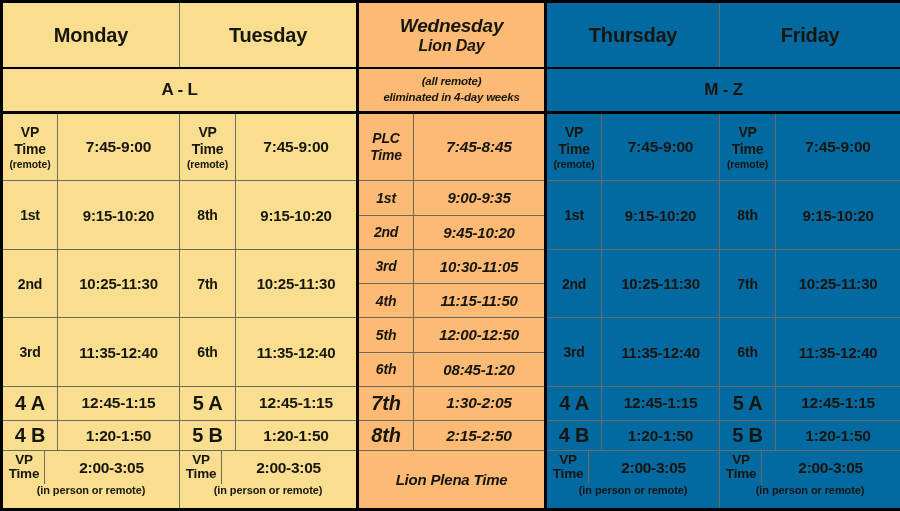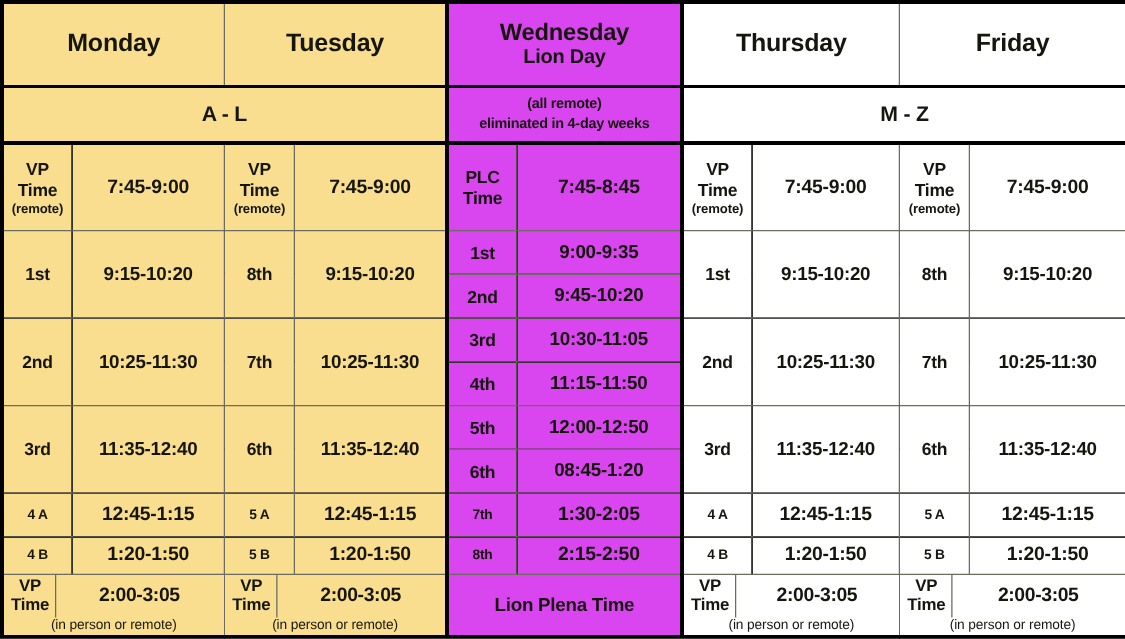--- a/index.html
+++ b/index.html
@@ -33,7 +33,7 @@
   
   .c-yellow { background: #f8de8e; }
   .c-blue   { background: #ffffff; }
-  .c-gray   { background: #d946ef; }
+  .c-gray   { background: #fdba74; font-style: italic; }
 
   
   .sep-left  { border-left: 3px solid #000 !important; }

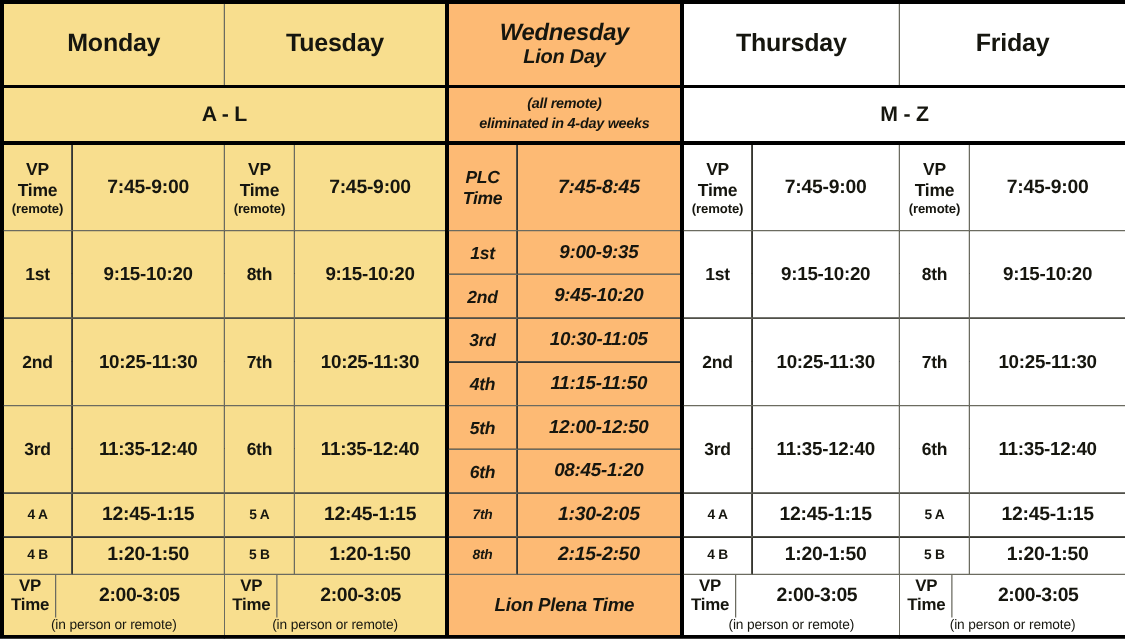--- a/index.html
+++ b/index.html
@@ -32,7 +32,7 @@
   }
   
   .c-yellow { background: #f8de8e; }
-  .c-blue   { background: #ffffff; }
+  .c-blue   { background: #0369a1; }
   .c-gray   { background: #fdba74; font-style: italic; }
 
   

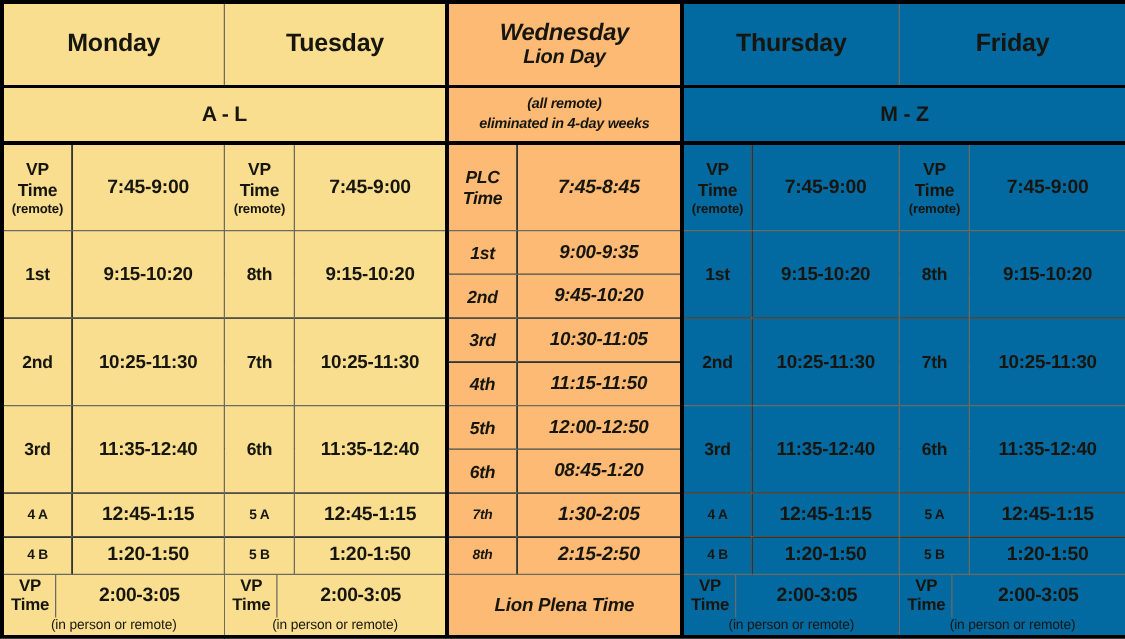--- a/index.html
+++ b/index.html
@@ -62,7 +62,7 @@
 
   
   .per {
-    font-size: 11px;
+    font-size: 20px;
     font-weight: bold;
   }
   .tim {

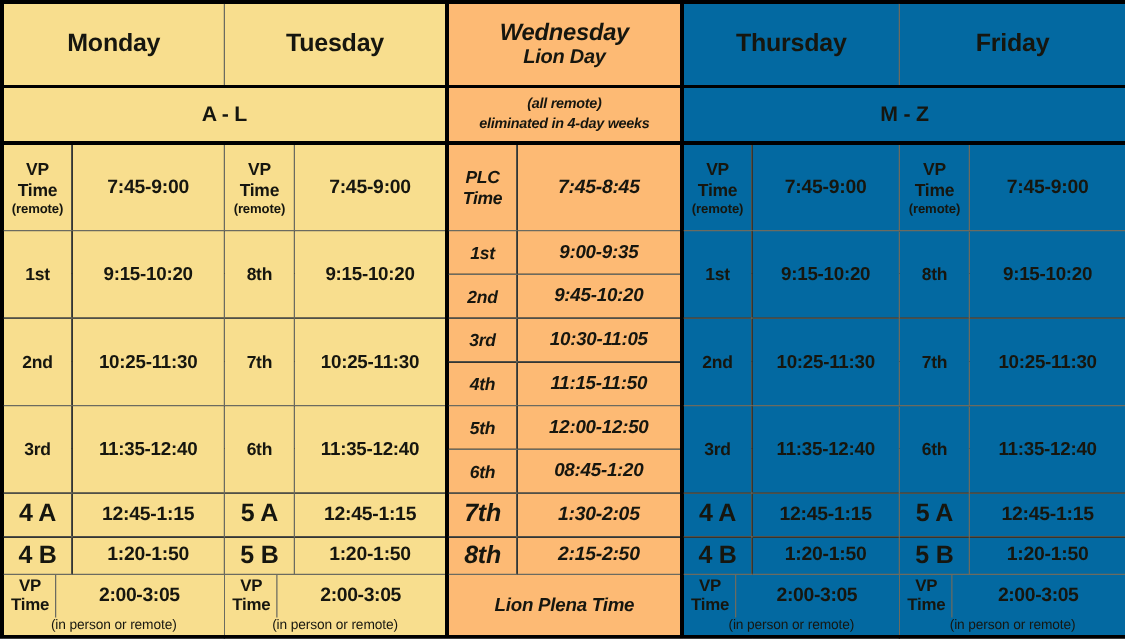--- a/index.html
+++ b/index.html
@@ -127,9 +127,9 @@
   .vp-final .footnote {
     flex: 0 0 auto;
     font-size: 11px;
-    font-weight: normal;
+    font-weight: bold;
     letter-spacing: -0.1px;
-    padding-bottom: 2px;
+    padding-bottom: 12px;
   }
 </style>
 </head>

